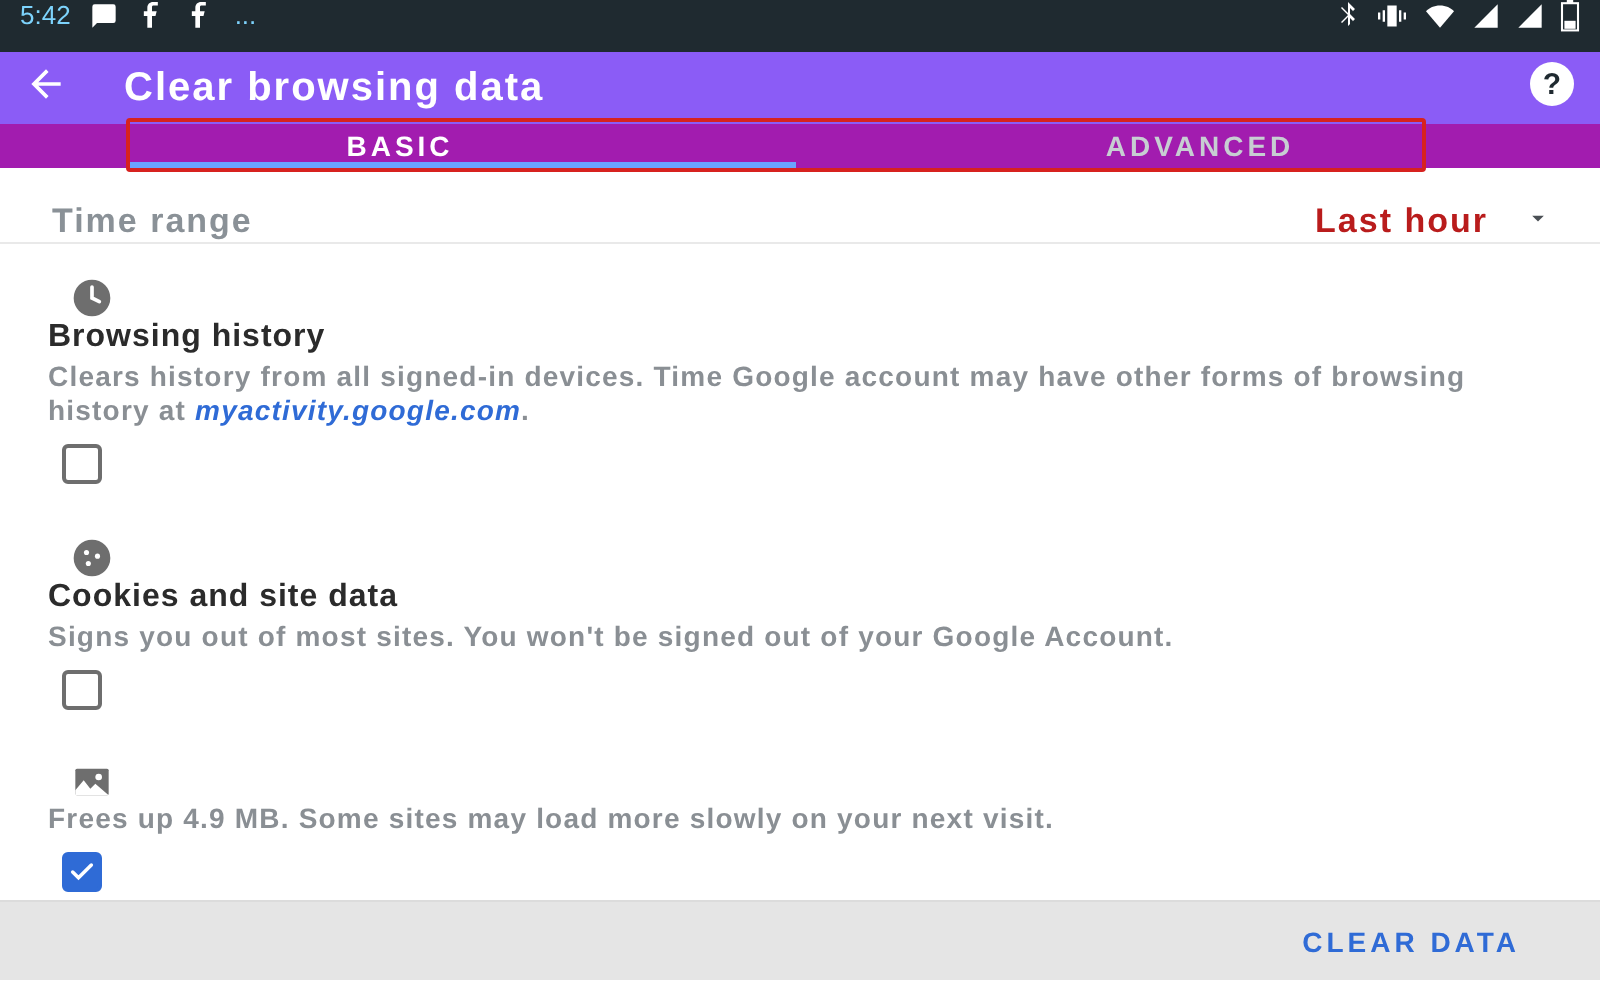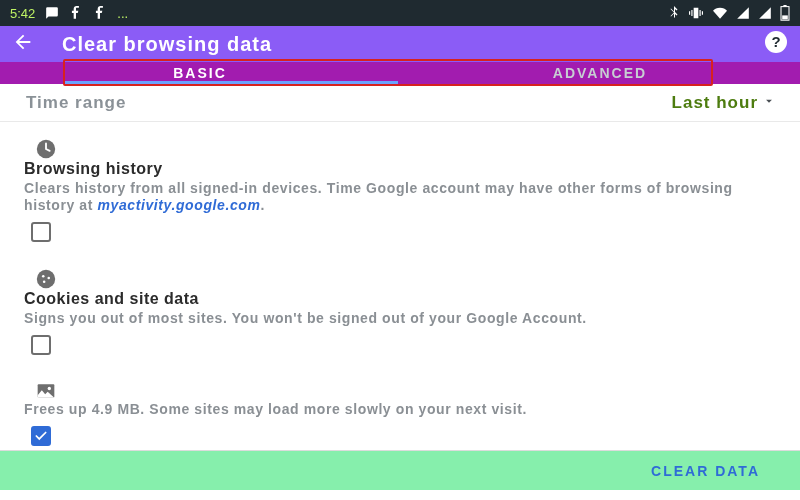--- a/index.html
+++ b/index.html
@@ -4,7 +4,7 @@
 <style>
   * { box-sizing: border-box; margin: 0; padding: 0; }
   html, body { width: 800px; height: 500px; font-family: Arial, Helvetica, sans-serif; background: #fff; overflow: hidden; }
-  .status-bar { background: #1f2a30; color: #bef264; height: 26px; display: flex; align-items: center; padding: 0 10px; font-size: 13px; }
+  .status-bar { background: #1f2a30; color: #7dd3fc; height: 26px; display: flex; align-items: flex-start; padding: 0 10px; font-size: 13px; }
   .status-left { display: flex; align-items: center; gap: 10px; }
   .status-right { margin-left: auto; display: flex; align-items: center; gap: 8px; }
   .status-icon { display: inline-flex; align-items: center; justify-content: center; }

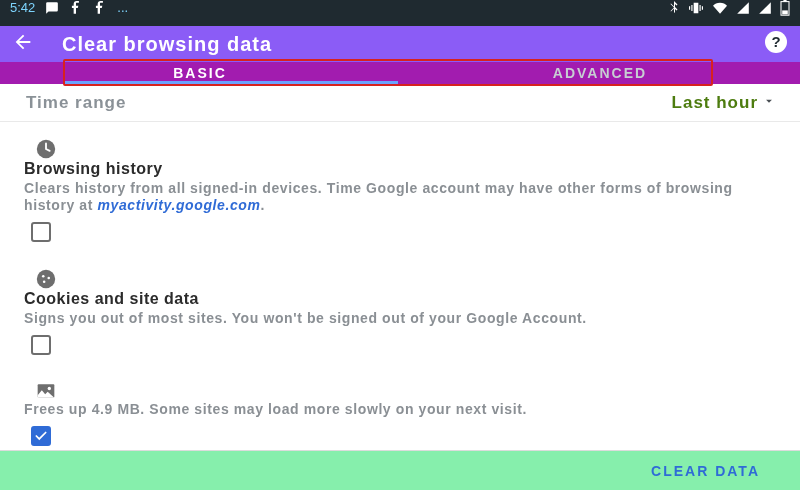--- a/index.html
+++ b/index.html
@@ -17,7 +17,7 @@
   .tab.active { color: #fff; }
   .tab-underline { position: absolute; bottom: 0; left: 63px; width: 335px; height: 3px; background: #6aa3ff; }
   .tab-highlight { position: absolute; border: 2px solid #d7221f; border-radius: 2px; pointer-events: none; left: 63px; top: -3px; width: 650px; height: 27px; }
-  .time-row { display: flex; align-items: center; height: 38px; padding: 0 24px 0 26px; color: #8a9197; font-size: 17px; font-weight: 700; letter-spacing: 1px; border-bottom: 1px solid #e9e9e9; }
+  .time-row { display: flex; align-items: flex-end; height: 38px; padding: 0 24px 0 26px; color: #8a9197; font-size: 17px; font-weight: 700; letter-spacing: 1px; border-bottom: 1px solid #e9e9e9; }
   .time-value { margin-left: auto; color: #4d7c0f; display: flex; align-items: center; gap: 4px; }
   .content { background: #fff; }
   .item { display: flex; align-items: flex-start; padding: 12px 22px 10px 24px; flex-direction: column; }

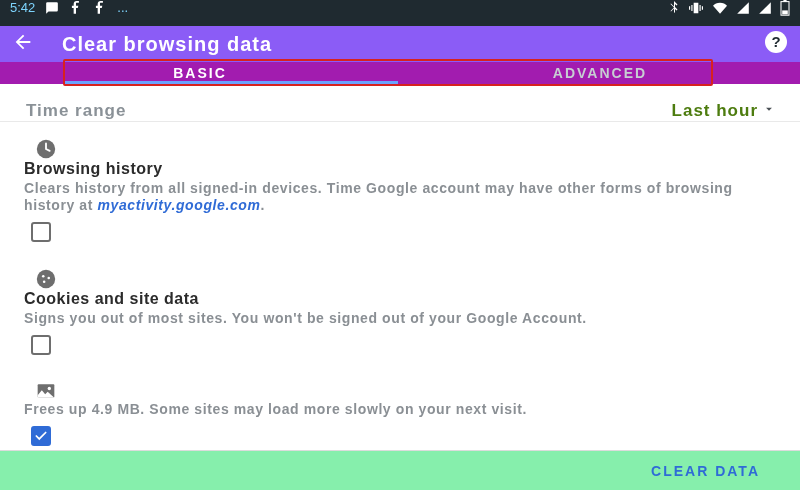--- a/index.html
+++ b/index.html
@@ -18,7 +18,7 @@
   .tab-underline { position: absolute; bottom: 0; left: 63px; width: 335px; height: 3px; background: #6aa3ff; }
   .tab-highlight { position: absolute; border: 2px solid #d7221f; border-radius: 2px; pointer-events: none; left: 63px; top: -3px; width: 650px; height: 27px; }
   .time-row { display: flex; align-items: flex-end; height: 38px; padding: 0 24px 0 26px; color: #8a9197; font-size: 17px; font-weight: 700; letter-spacing: 1px; border-bottom: 1px solid #e9e9e9; }
-  .time-value { margin-left: auto; color: #4d7c0f; display: flex; align-items: center; gap: 4px; }
+  .time-value { margin-left: auto; color: #b91c1c; display: flex; align-items: center; gap: 18px; }
   .content { background: #fff; }
   .item { display: flex; align-items: flex-start; padding: 12px 22px 10px 24px; flex-direction: column; }
   .item-icon { width: 44px; display: flex; justify-content: center; padding-top: 4px; color: #6e6e6e; }

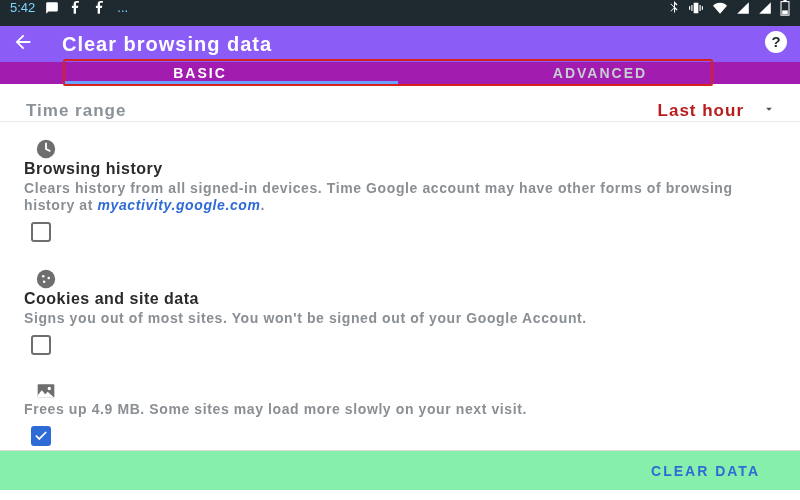--- a/index.html
+++ b/index.html
@@ -31,7 +31,7 @@
   .checkbox.checked { background: #2f6bd6; border-color: #2f6bd6; }
   .checkbox.checked svg { display: block; }
   .checkbox svg { display: none; }
-  .bottom-bar { position: absolute; left: 0; right: 0; bottom: 10px; height: 40px; border-top: 1px solid #dcdcdc; display: flex; align-items: center; justify-content: flex-end; padding: 0 40px; background: #86efac; }
+  .bottom-bar { position: absolute; left: 0; right: 0; bottom: 10px; height: 40px; border-top: 1px solid #dcdcdc; display: flex; align-items: center; justify-content: flex-end; padding: 0 40px; background: #e5e5e5; }
   .clear-btn { color: #2f6bd6; font-weight: 800; font-size: 14px; letter-spacing: 2px; cursor: pointer; }
 </style>
 </head>

